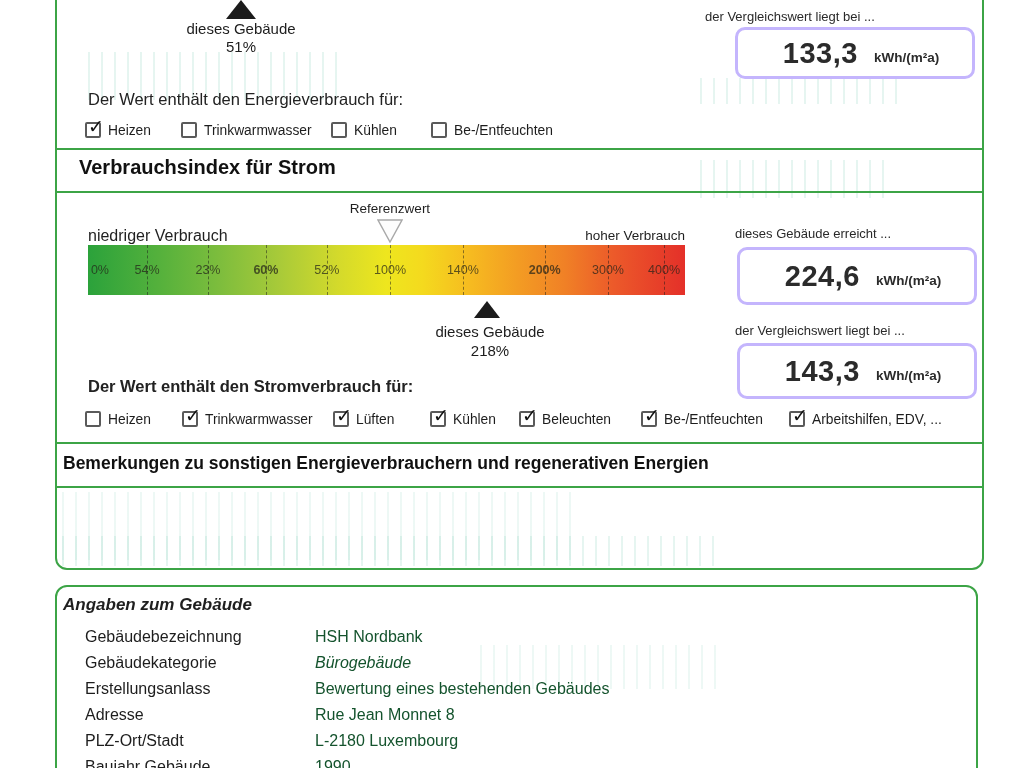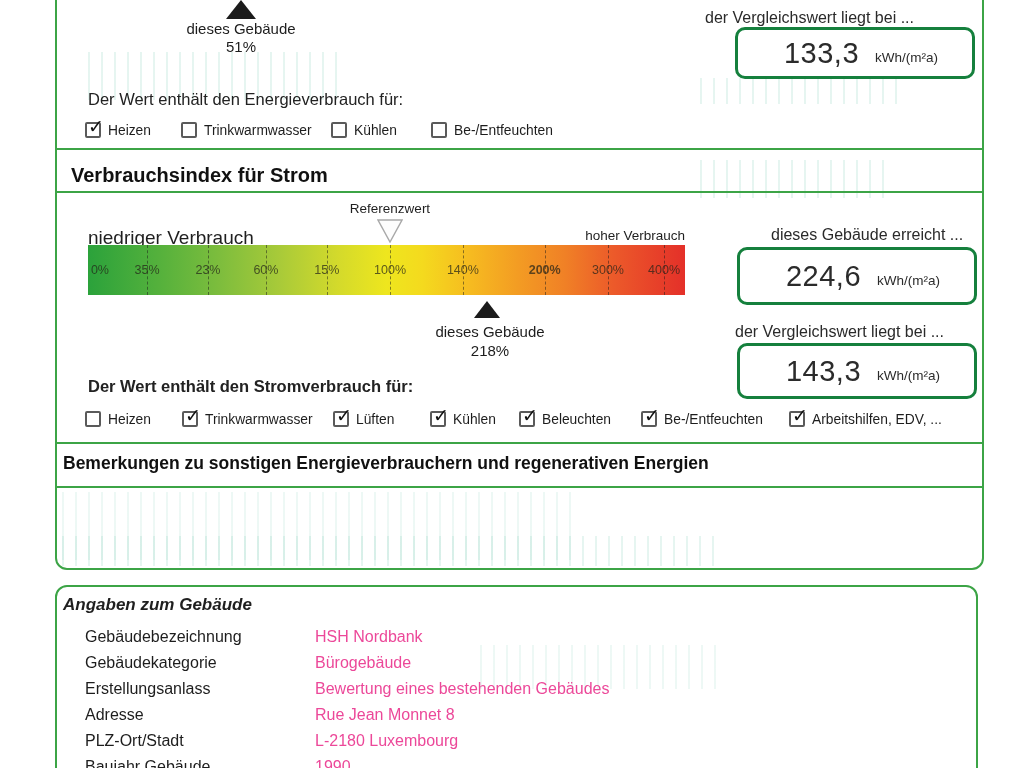--- a/index.html
+++ b/index.html
@@ -14,7 +14,7 @@
   }
   .divider { position:absolute; left:57px; width:925px; height:2px; background:#3ca446; }
   .caption { font-size:16.5px; color:#222; }
-  .small-caption { font-size:16px; color:#2a2a2a; }
+  .small-caption { font-size:13px; color:#2a2a2a; }
   .section-title { font-size:20px; font-weight:bold; color:#111; }
   .remarks-title { font-size:17.5px; font-weight:bold; color:#111; }
   .valbox {

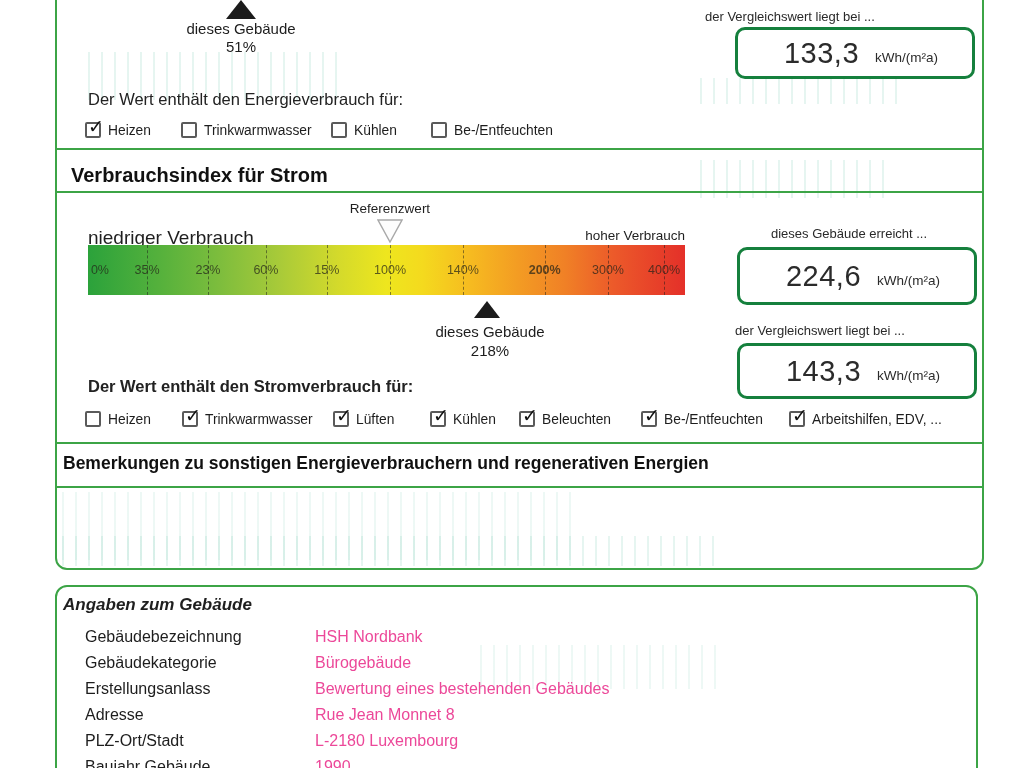--- a/index.html
+++ b/index.html
@@ -18,8 +18,8 @@
   .section-title { font-size:20px; font-weight:bold; color:#111; }
   .remarks-title { font-size:17.5px; font-weight:bold; color:#111; }
   .valbox {
-    position:absolute; border:3px solid #15803d; border-radius:10px; background:#fff;
-    display:flex; align-items:center; justify-content:center; gap:16px; padding-left:12px;
+    position:absolute; border:3px solid #c4b5fd; border-radius:10px; background:#fff;
+    display:flex; align-items:center; justify-content:center; gap:16px; padding-left:12px;font-weight:bold;
   }
   .valbox .val { font-size:29px; color:#2b2b2b; letter-spacing:0.5px; }
   .valbox .unit { font-size:13.5px; color:#2b2b2b; padding-top:8px; }

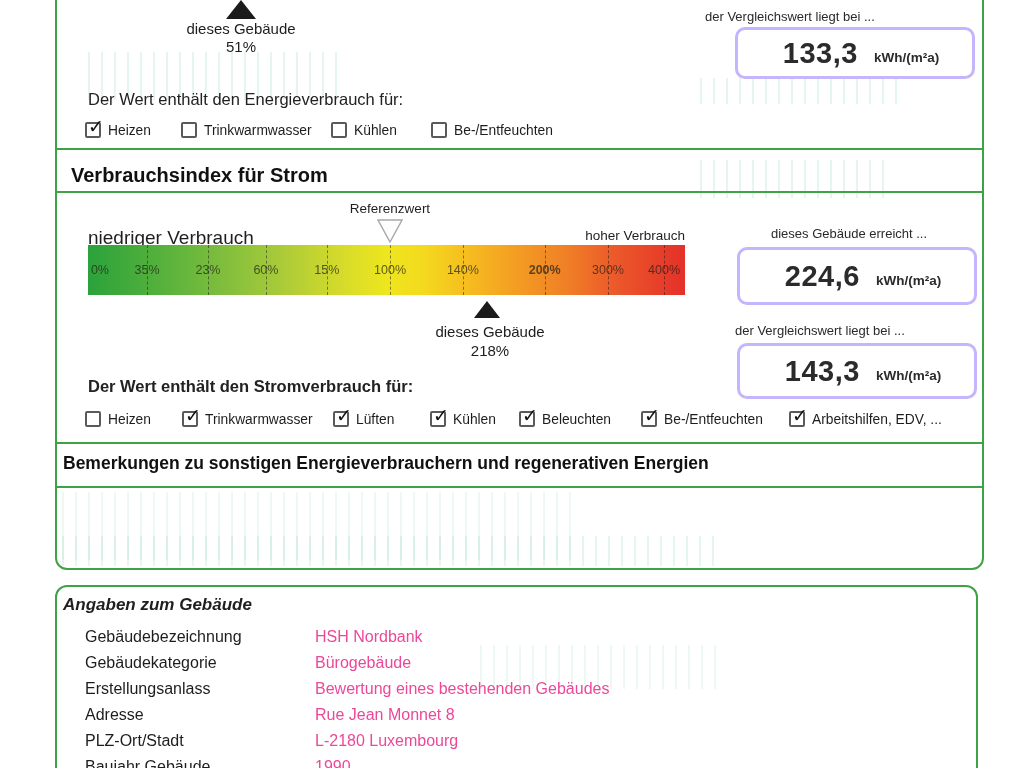--- a/index.html
+++ b/index.html
@@ -90,7 +90,7 @@
 </div>
 
 <div class="divider" style="top:148px;"></div>
-<div class="abs section-title" style="left:71px; top:156px;margin-top:8px;">Verbrauchsindex für Strom</div>
+<div class="abs section-title" style="left:79px; top:156px;">Verbrauchsindex für Strom</div>
 <div class="divider" style="top:191px;"></div>
 
 <div class="abs" style="left:330px; top:201px; width:120px; text-align:center; font-size:13.5px;">Referenzwert</div>

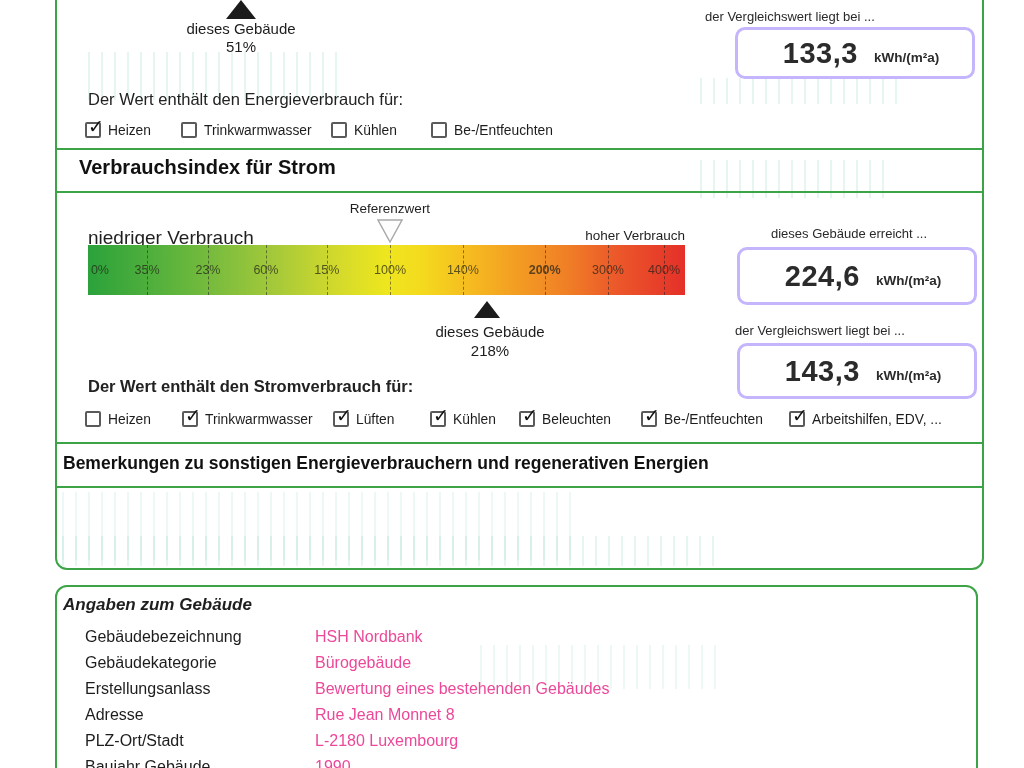--- a/index.html
+++ b/index.html
@@ -97,7 +97,7 @@
 <svg class="abs" style="left:377px; top:219px;" width="26" height="24">
   <polygon points="1,1 25,1 13,23" fill="#fdfdfd" stroke="#9a9a9a" stroke-width="1.4" opacity="0.85"></polygon>
 </svg>
-<div class="abs" style="left:88px; top:227px; font-size:19px;">niedriger Verbrauch</div>
+<div class="abs" style="left:88px; top:227px; font-size:16px;">niedriger Verbrauch</div>
 <div class="abs" style="left:560px; top:228px; width:125px; text-align:right; font-size:13.5px;">hoher Verbrauch</div>
 
 <div class="scalebar">

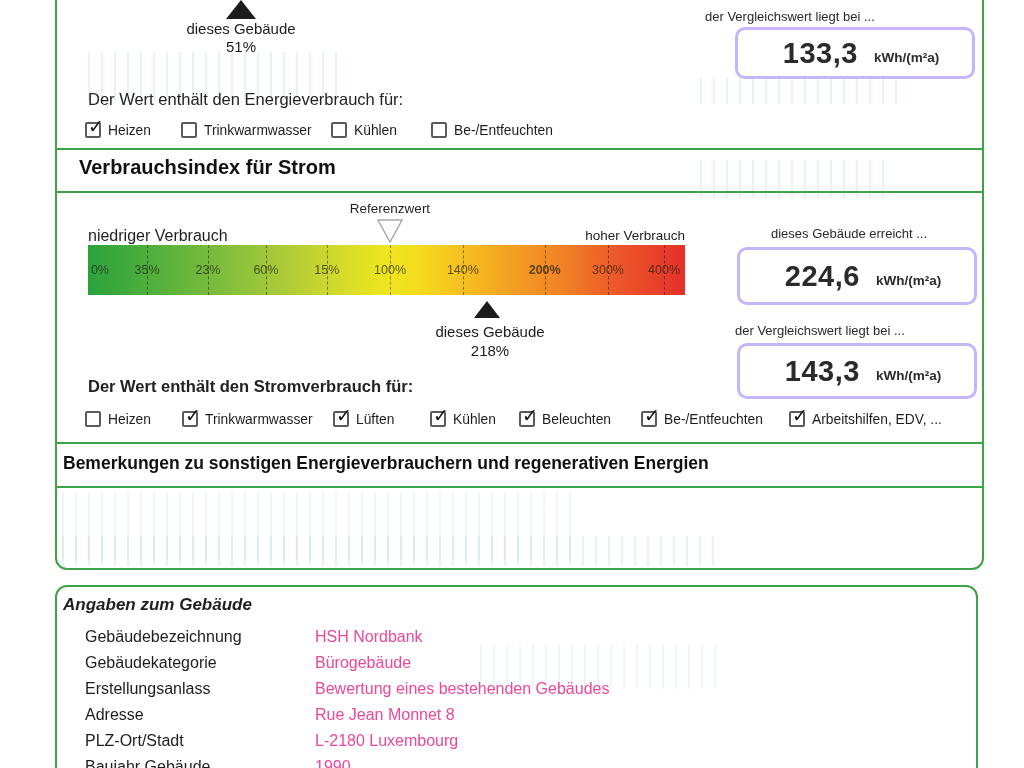--- a/index.html
+++ b/index.html
@@ -126,7 +126,7 @@
 <div class="marker-label" style="left:420px; top:323px; width:140px;">dieses Gebäude</div>
 <div class="marker-label" style="left:420px; top:342px; width:140px;">218%</div>
 
-<div class="abs small-caption" style="left:735px; top:226px;margin-left:36px;">dieses Gebäude erreicht ...</div>
+<div class="abs small-caption" style="left:735px; top:226px;">dieses Gebäude erreicht ...</div>
 <div class="valbox" style="left:737px; top:247px; width:240px; height:58px;">
   <span class="val">224,6</span>
   <span class="unit">kWh/(m²a)</span>

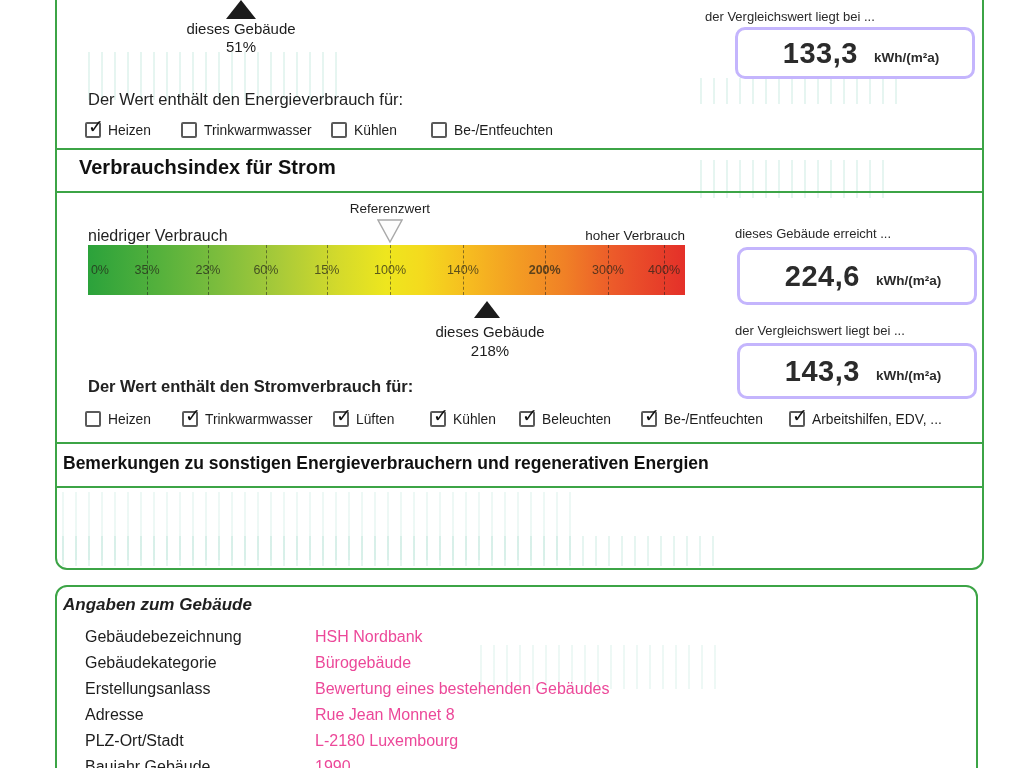--- a/index.html
+++ b/index.html
@@ -111,7 +111,7 @@
   <span class="scale-tick" style="left:87.1%;"></span>
   <span class="scale-tick" style="left:96.5%;"></span>
   <span class="scale-tick-label" style="left:2%;">0%</span>
-  <span class="scale-tick-label" style="left:9.9%;">35%</span>
+  <span class="scale-tick-label" style="left:9.9%;">54%</span>
   <span class="scale-tick-label" style="left:20.1%;">23%</span>
   <span class="scale-tick-label" style="left:29.8%;">60%</span>
   <span class="scale-tick-label" style="left:40%;">15%</span>

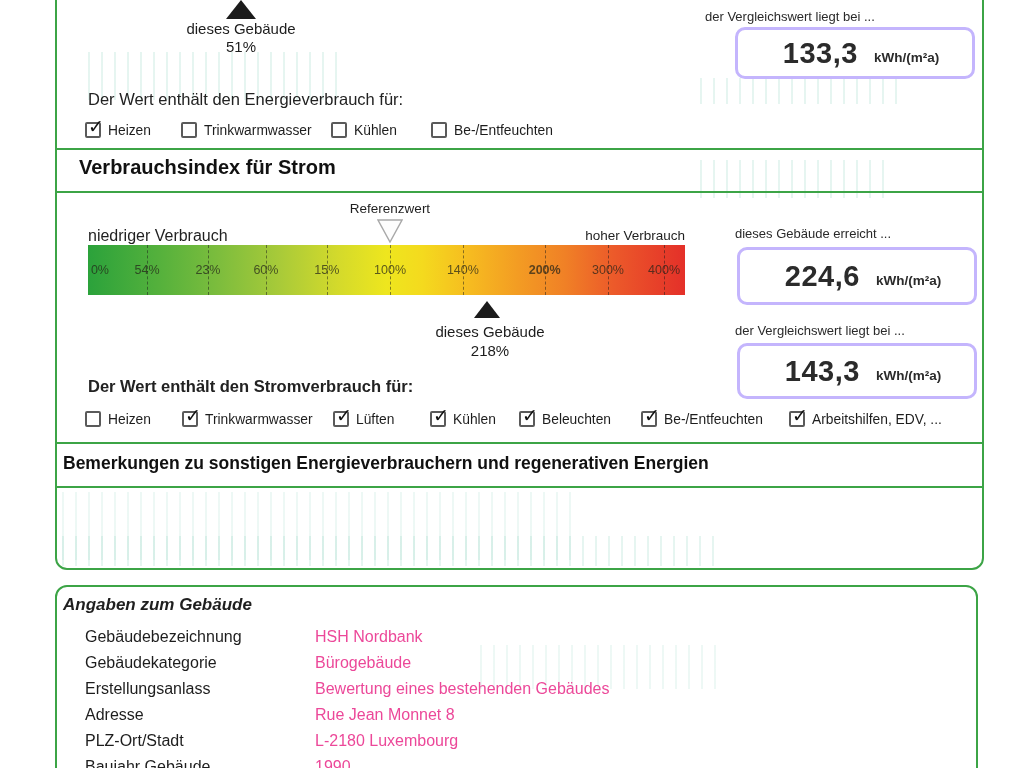--- a/index.html
+++ b/index.html
@@ -113,7 +113,7 @@
   <span class="scale-tick-label" style="left:2%;">0%</span>
   <span class="scale-tick-label" style="left:9.9%;">54%</span>
   <span class="scale-tick-label" style="left:20.1%;">23%</span>
-  <span class="scale-tick-label" style="left:29.8%;">60%</span>
+  <span class="scale-tick-label" style="left:29.8%;font-weight:bold;">60%</span>
   <span class="scale-tick-label" style="left:40%;">15%</span>
   <span class="scale-tick-label" style="left:50.6%;">100%</span>
   <span class="scale-tick-label" style="left:62.8%;">140%</span>

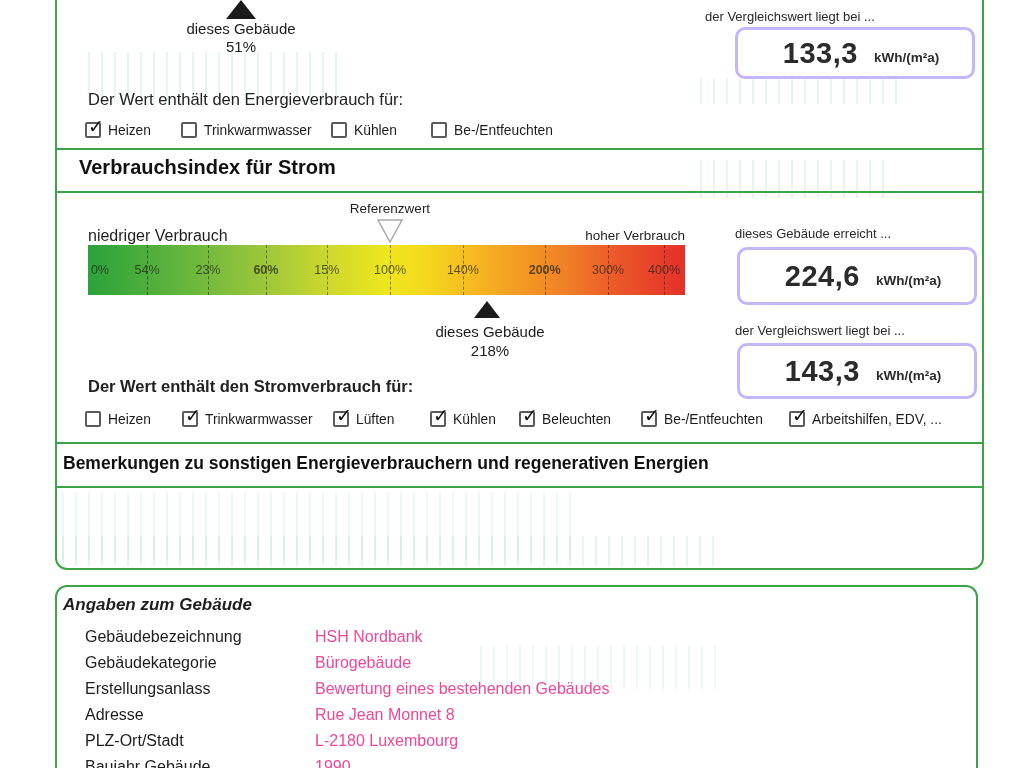--- a/index.html
+++ b/index.html
@@ -114,7 +114,7 @@
   <span class="scale-tick-label" style="left:9.9%;">54%</span>
   <span class="scale-tick-label" style="left:20.1%;">23%</span>
   <span class="scale-tick-label" style="left:29.8%;font-weight:bold;">60%</span>
-  <span class="scale-tick-label" style="left:40%;">15%</span>
+  <span class="scale-tick-label" style="left:40%;">52%</span>
   <span class="scale-tick-label" style="left:50.6%;">100%</span>
   <span class="scale-tick-label" style="left:62.8%;">140%</span>
   <span class="scale-tick-label" style="left:76.5%;font-weight:bold;">200%</span>

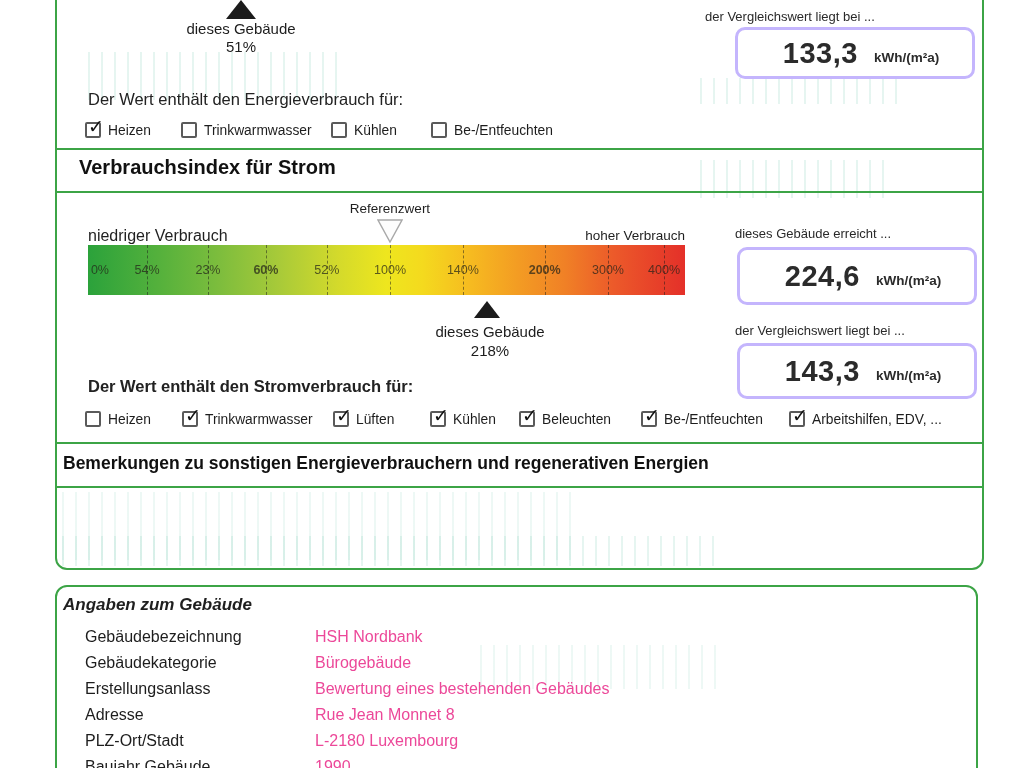--- a/index.html
+++ b/index.html
@@ -40,7 +40,7 @@
     font-size:12.5px; color:rgba(35,35,25,0.72); white-space:nowrap;
   }
   .info-label { position:absolute; left:85px; font-size:16px; color:#1d1d1d; }
-  .info-value { position:absolute; left:315px; font-size:16px; color:#ec4899; }
+  .info-value { position:absolute; left:315px; font-size:16px; color:#14532d; }
   .stripes {
     position:absolute; pointer-events:none;
     background:repeating-linear-gradient(90deg, rgba(140,210,190,0.22) 0 2px, transparent 2px 13px);

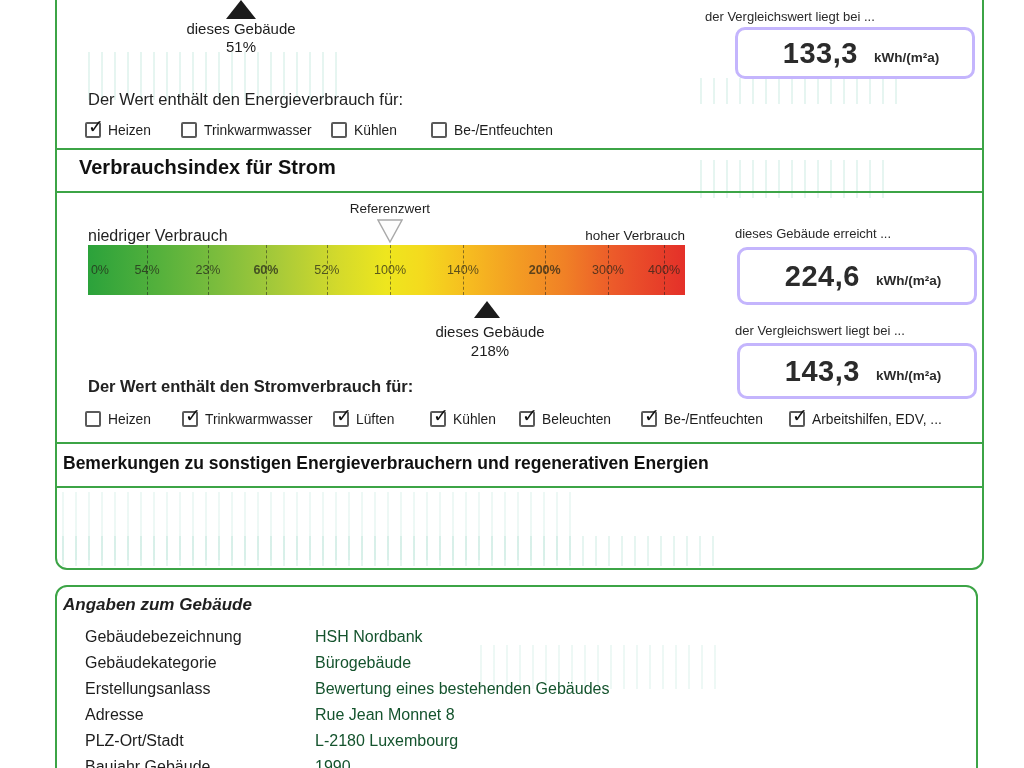--- a/index.html
+++ b/index.html
@@ -190,7 +190,7 @@
 <div class="info-label" style="top:628px;">Gebäudebezeichnung</div>
 <div class="info-value" style="top:628px;">HSH Nordbank</div>
 <div class="info-label" style="top:654px;">Gebäudekategorie</div>
-<div class="info-value" style="top:654px;">Bürogebäude</div>
+<div class="info-value" style="top:654px;font-style:italic;">Bürogebäude</div>
 <div class="info-label" style="top:680px;">Erstellungsanlass</div>
 <div class="info-value" style="top:680px;text-align:right;">Bewertung eines bestehenden Gebäudes</div>
 <div class="info-label" style="top:706px;text-align:center;">Adresse</div>

